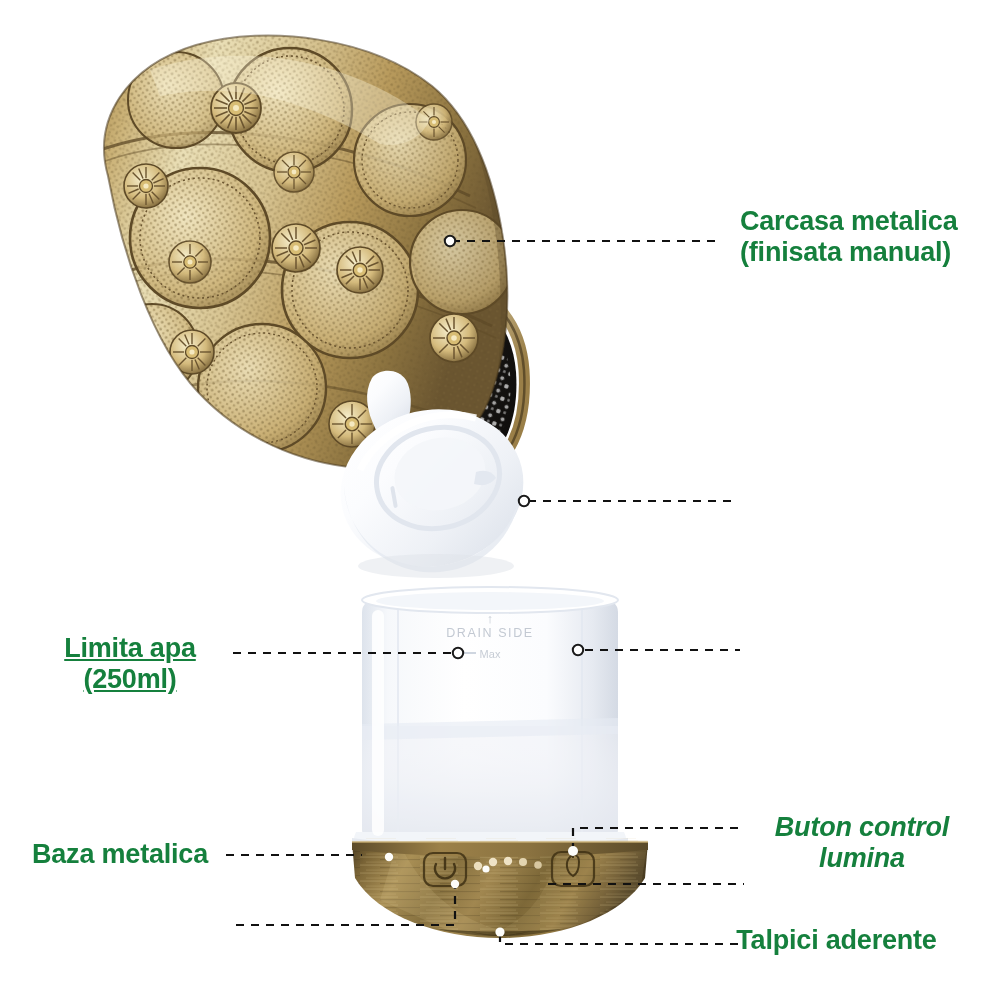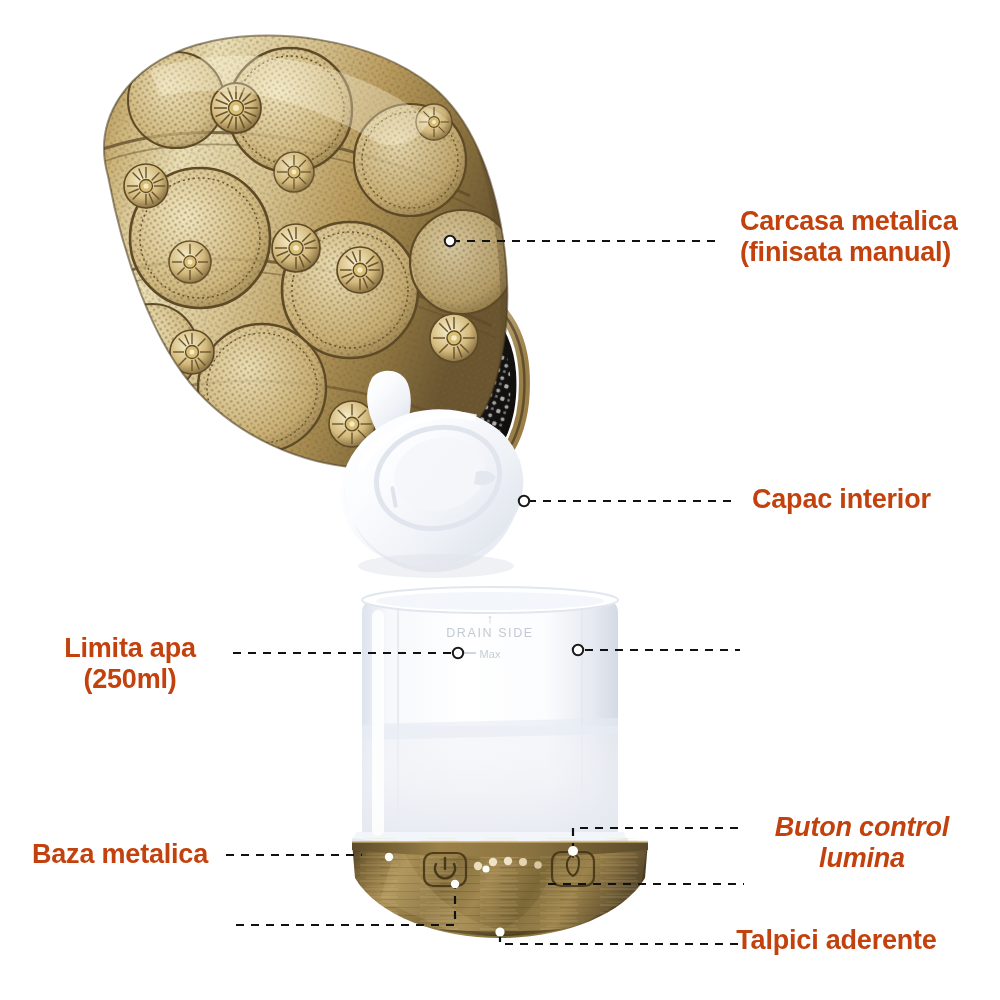--- a/index.html
+++ b/index.html
@@ -29,7 +29,7 @@
   .callout {
     position: absolute;
     z-index: 4;
-    color: #c2410c;
+    color: #15803d;
     font-weight: bold;
     font-size: 27px;
     line-height: 1.13;

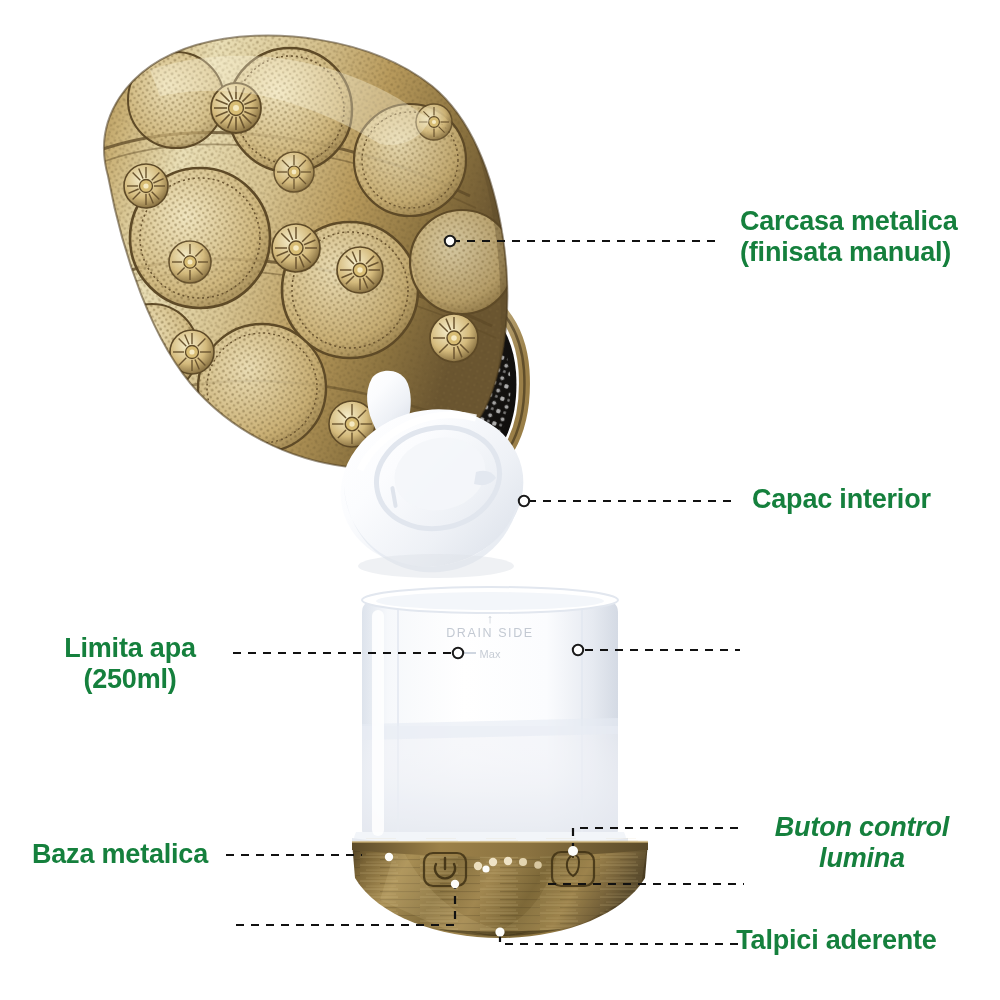--- a/index.html
+++ b/index.html
@@ -626,7 +626,6 @@
   <div class="callout right" id="c-shell">Carcasa metalica
 (finisata manual)</div>
 
-  <div class="callout right" id="c-lid">Capac interior</div>
 
 
   <div class="callout left" id="c-limit">Limita apa

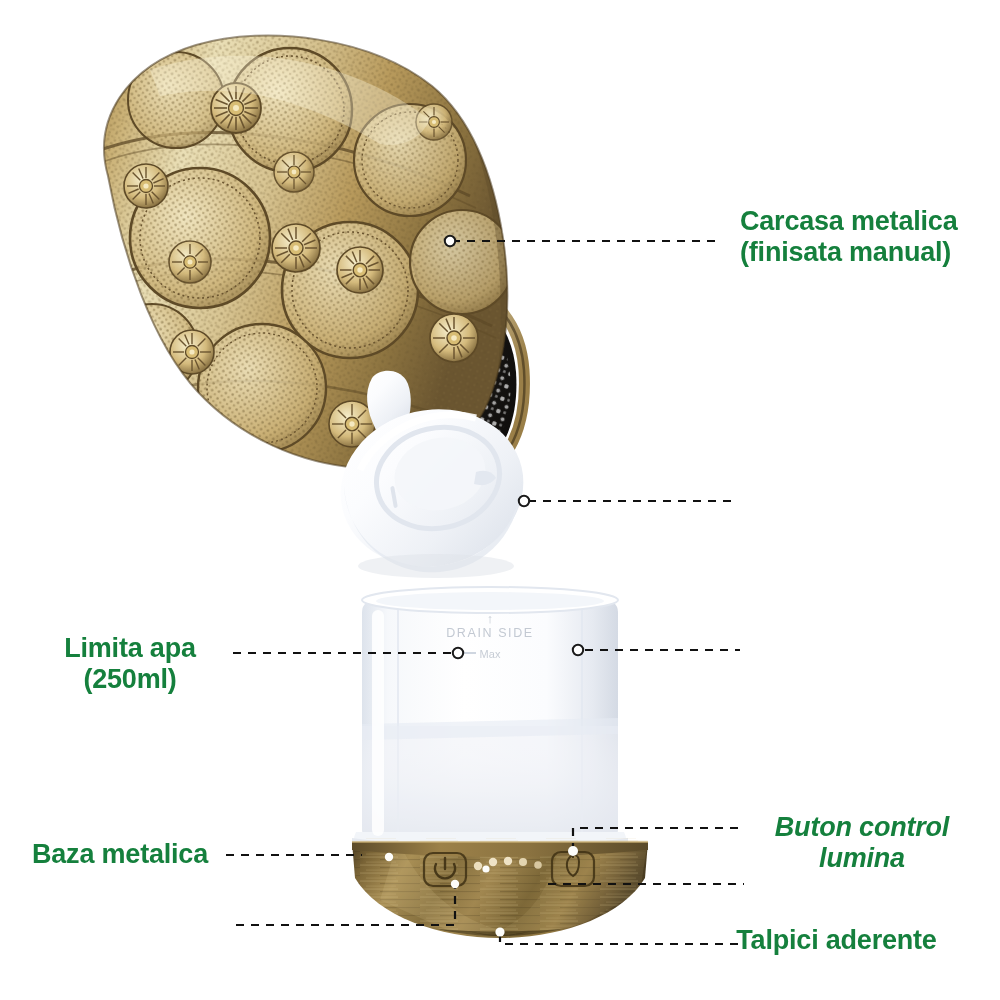--- a/index.html
+++ b/index.html
@@ -44,7 +44,7 @@
   #c-shell   { left: 740px; top: 206px; }
   #c-lid     { left: 752px; top: 484px; }
   #c-tank    { left: 760px; top: 636px; }
-  #c-limit   { left: 30px;  top: 633px; width: 200px; }
+  #c-limit   { left: 30px;  top: 633px; width: 200px; text-decoration: underline; }
   #c-base    { left: 20px;  top: 839px; width: 200px; }
   #c-power   { left: 20px;  top: 903px; width: 230px; }
   #c-light   { left: 742px; top: 812px; width: 240px; font-style: italic; }

